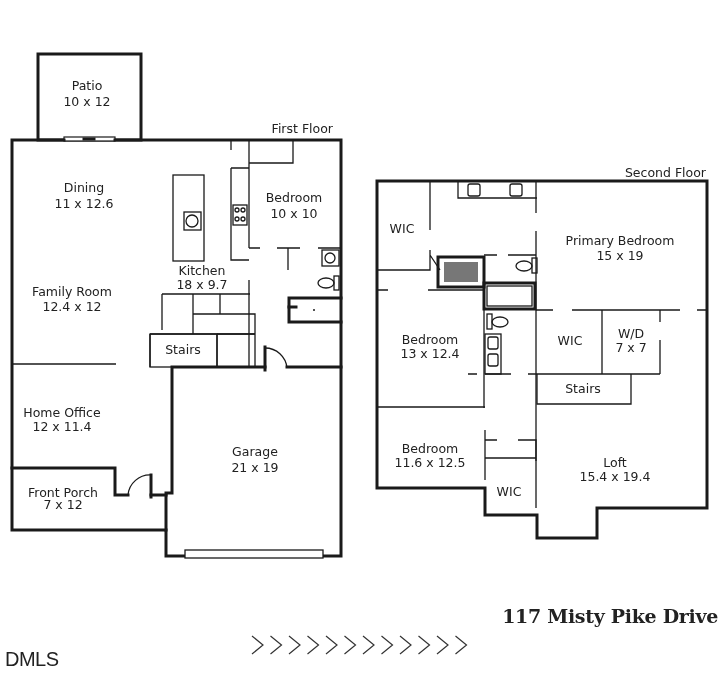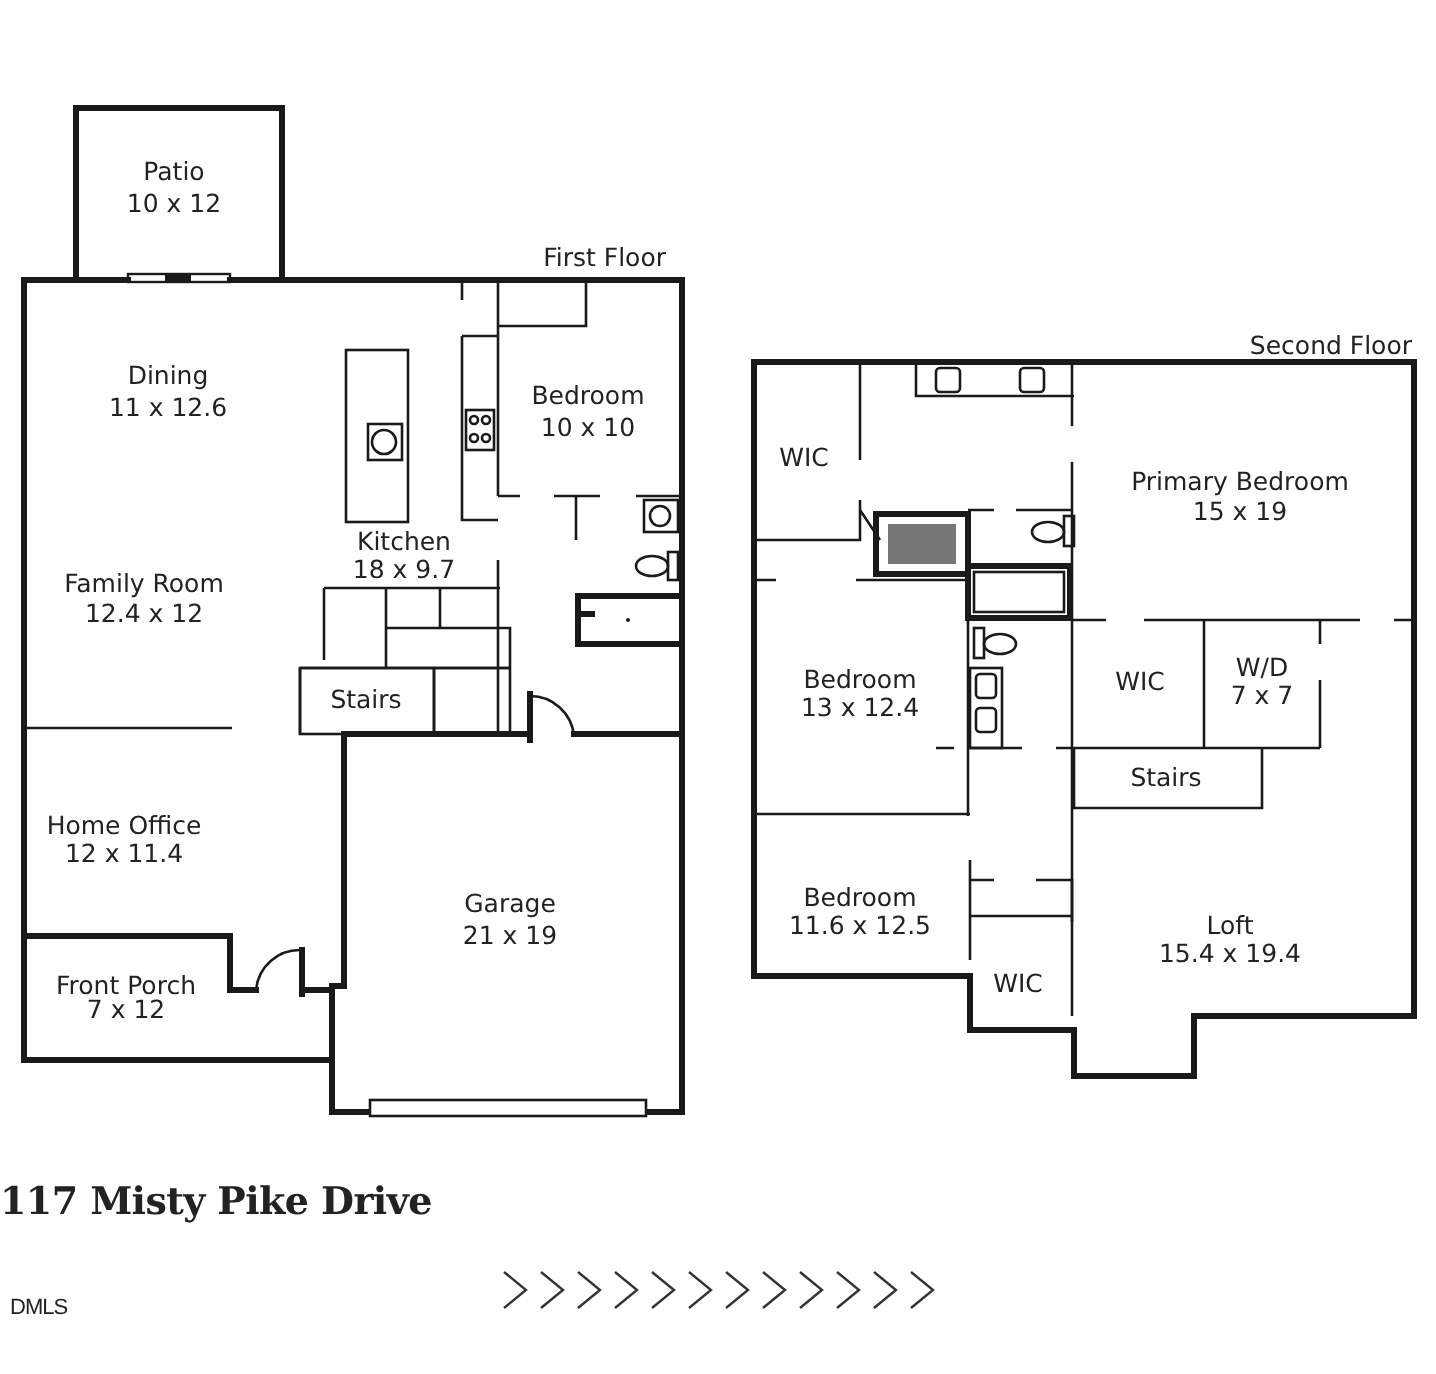--- a/index.html
+++ b/index.html
@@ -10,7 +10,7 @@
   .f { fill:#1a1a1a; }
   .lbl { font-family:"DejaVu Sans", sans-serif; font-size:12.5px; fill:#222; text-anchor:middle; }
   .flr { font-family:"DejaVu Sans", sans-serif; font-size:12.5px; fill:#222; text-anchor:end; }
-  .addr { position:absolute; left:0; width:718px; top:590px; text-align:left; font-family:"DejaVu Serif", serif; font-weight:bold; font-size:19px; color:#222; letter-spacing:-0.3px; }
+  .addr { position:absolute; left:0; width:718px; top:605px; text-align:right; font-family:"DejaVu Serif", serif; font-weight:bold; font-size:19px; color:#222; letter-spacing:-0.3px; }
   .chev { position:absolute; left:250px; top:633px; }
   .mls { position:absolute; left:5px; top:648px; font-family:"Liberation Sans", sans-serif; font-size:11px; color:#222; letter-spacing:-0.5px; }
 </style>

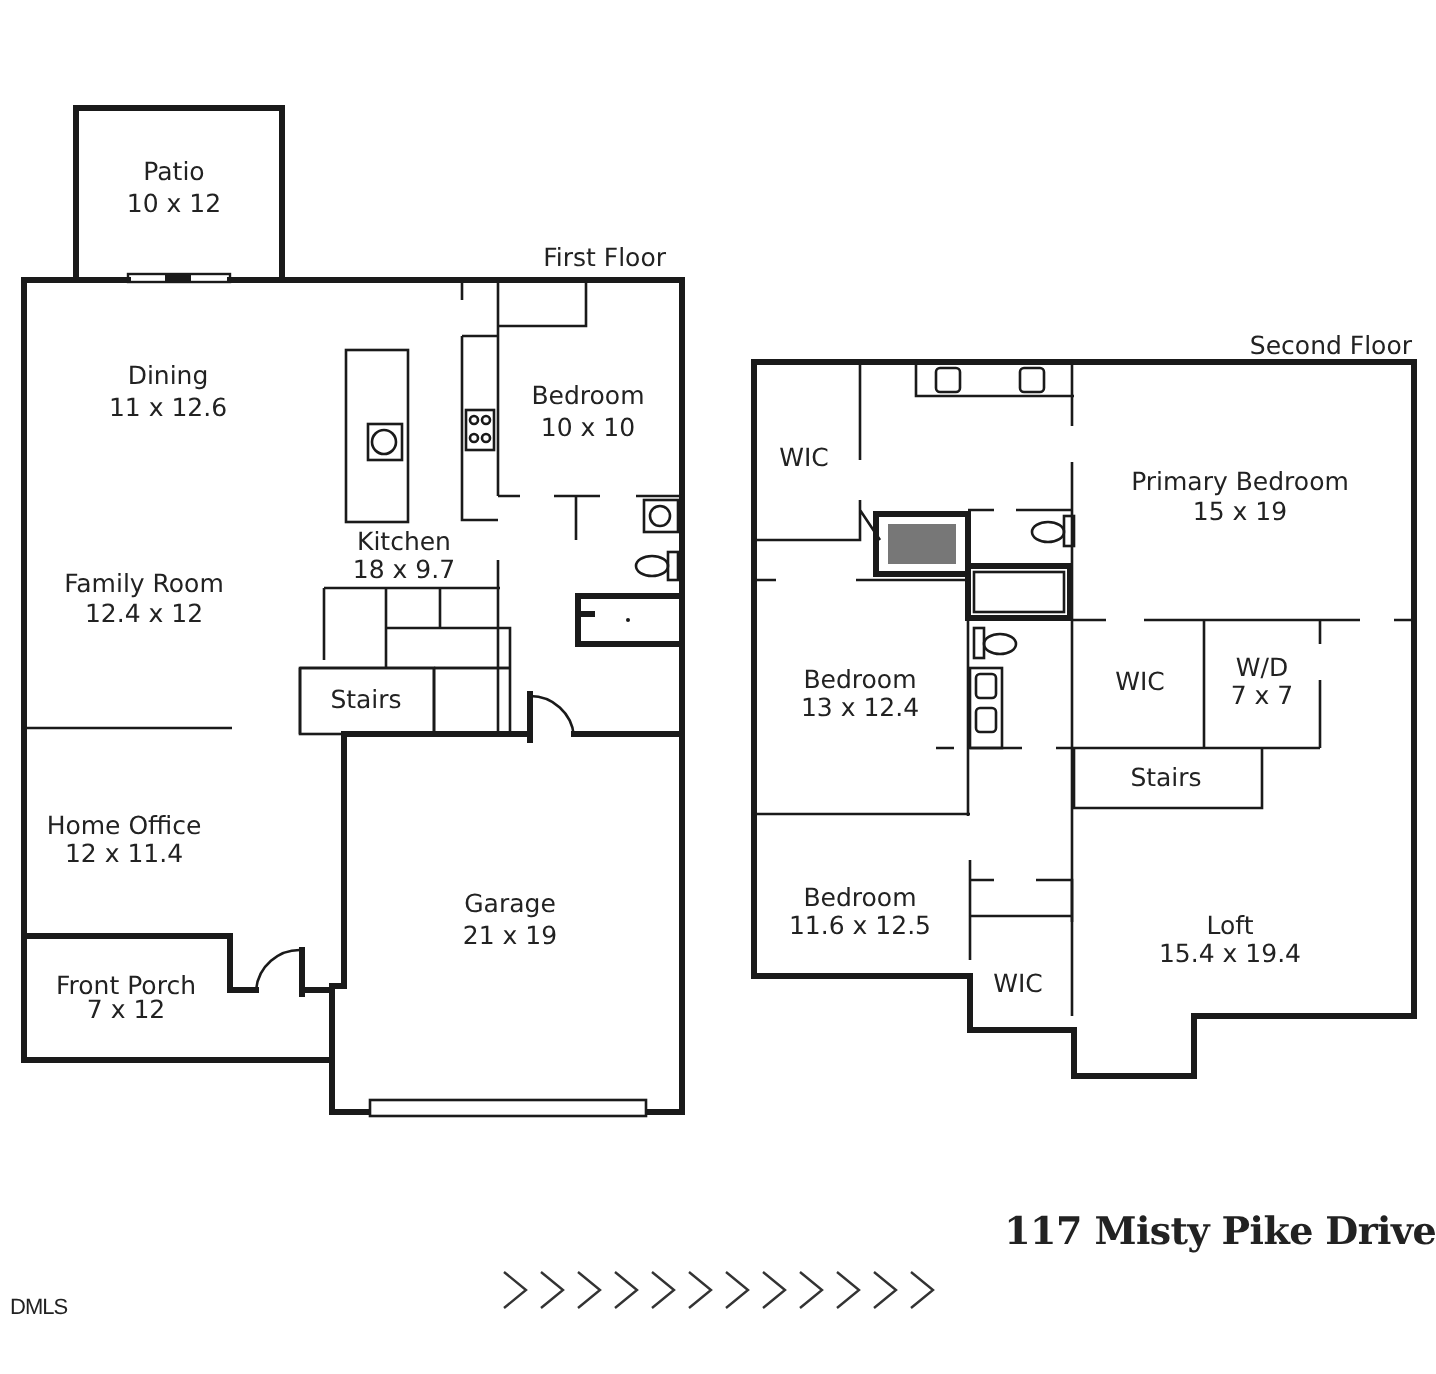--- a/index.html
+++ b/index.html
@@ -12,7 +12,7 @@
   .flr { font-family:"DejaVu Sans", sans-serif; font-size:12.5px; fill:#222; text-anchor:end; }
   .addr { position:absolute; left:0; width:718px; top:605px; text-align:right; font-family:"DejaVu Serif", serif; font-weight:bold; font-size:19px; color:#222; letter-spacing:-0.3px; }
   .chev { position:absolute; left:250px; top:633px; }
-  .mls { position:absolute; left:5px; top:648px; font-family:"Liberation Sans", sans-serif; font-size:11px; color:#222; letter-spacing:-0.5px; }
+  .mls { position:absolute; left:5px; top:648px; font-family:"Liberation Sans", sans-serif; font-size:20px; color:#222; letter-spacing:-0.5px; }
 </style>
 </head>
 <body>

